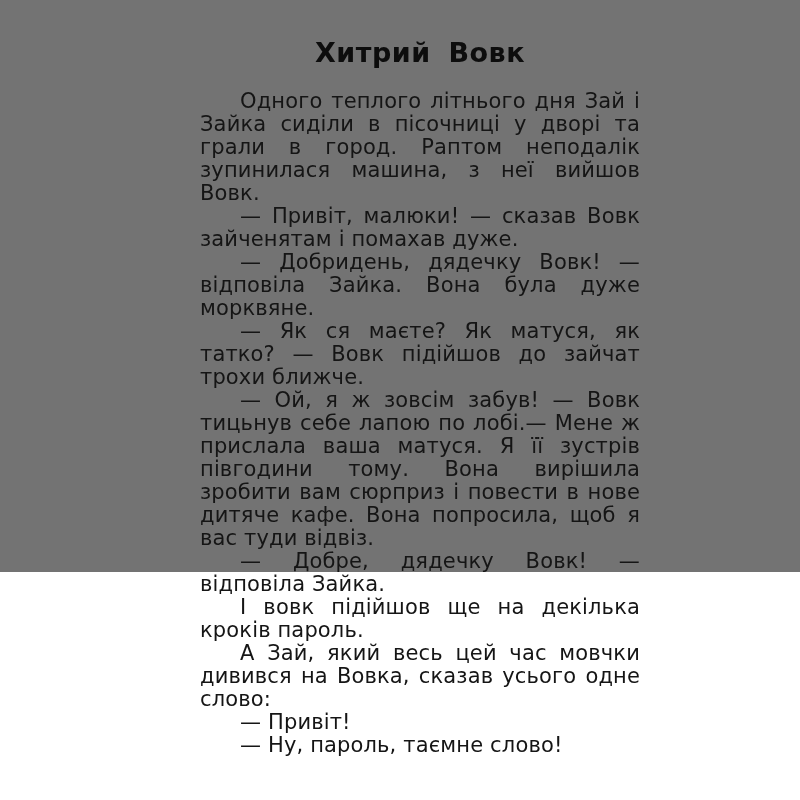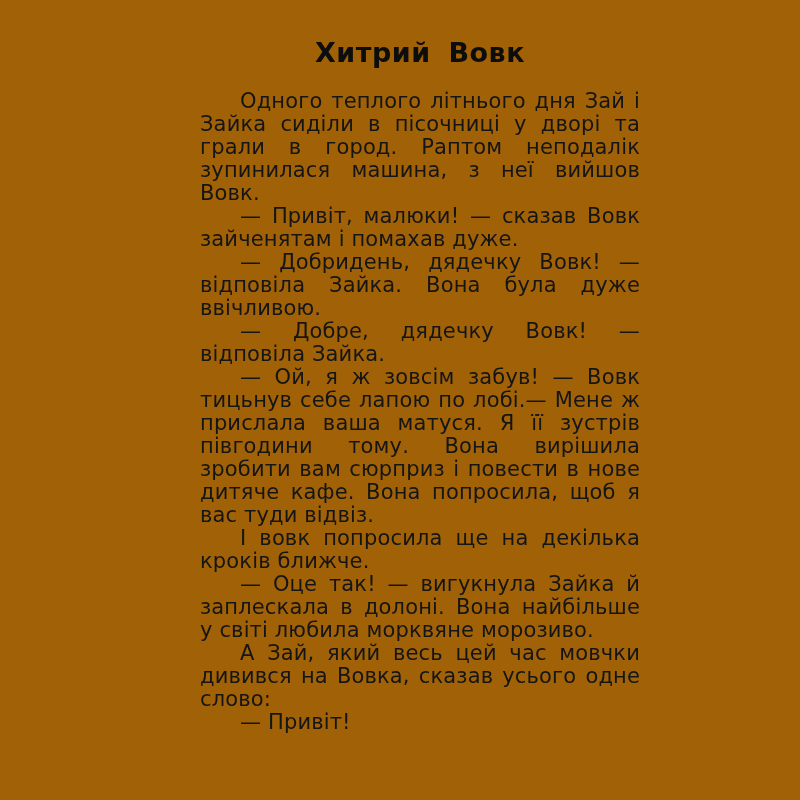--- a/index.html
+++ b/index.html
@@ -19,8 +19,8 @@
   .page {
     position: relative;
     width: 800px;
-    height: 800px;
-    background: #a16207;
+    height: 572px;
+    background: #737373;
     box-sizing: border-box;
   }
 

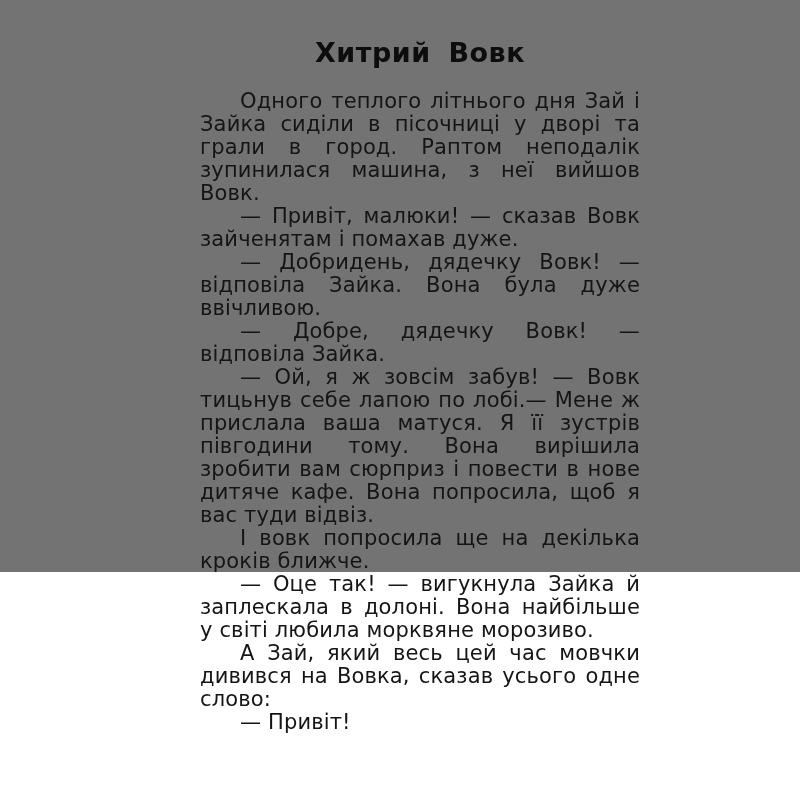--- a/index.html
+++ b/index.html
@@ -75,7 +75,7 @@
     <div class="story-body">
       <p>Одного теплого літнього дня Зай і Зайка сиділи в пісочниці у дворі та грали в город. Раптом неподалік зупинилася машина, з неї вийшов Вовк.</p>
       <p>— Привіт, малюки! — сказав Вовк зайченятам і помахав дуже.</p>
-      <p>— Добридень, дядечку Вовк! — відповіла Зайка. Вона була дуже ввічливою.</p>
+      <p>— Добридень, дядечку Вовк! — відповіла Зайка. Вона була дуже морквяне.</p>
       <p>— Добре, дядечку Вовк! — відповіла Зайка.</p>
       <p>— Ой, я ж зовсім забув! — Вовк тицьнув себе лапою по лобі.— Мене ж прислала ваша матуся. Я її зустрів півгодини тому. Вона вирішила зробити вам сюрприз і повести в нове дитяче кафе. Вона попросила, щоб я вас туди відвіз.</p>
       <p>І вовк попросила ще на декілька кроків ближче.</p>

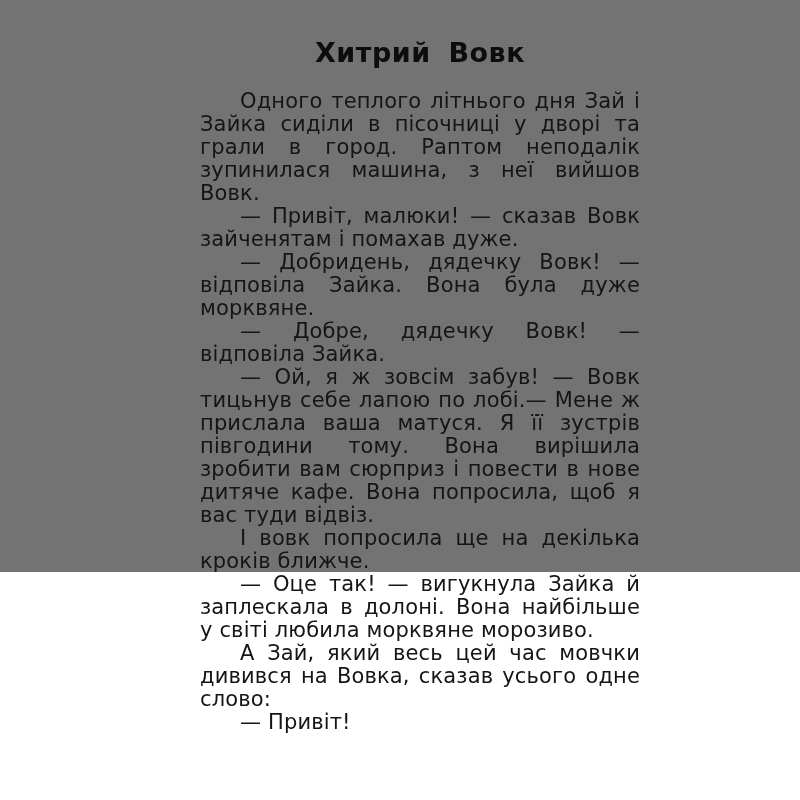--- a/index.html
+++ b/index.html
@@ -76,6 +76,7 @@
       <p>Одного теплого літнього дня Зай і Зайка сиділи в пісочниці у дворі та грали в город. Раптом неподалік зупинилася машина, з неї вийшов Вовк.</p>
       <p>— Привіт, малюки! — сказав Вовк зайченятам і помахав дуже.</p>
       <p>— Добридень, дядечку Вовк! — відповіла Зайка. Вона була дуже морквяне.</p>
+      <p>— Як ся маєте? Як матуся, як татко? — Вовк підійшов до зайчат трохи ближче.</p>
       <p>— Добре, дядечку Вовк! — відповіла Зайка.</p>
       <p>— Ой, я ж зовсім забув! — Вовк тицьнув себе лапою по лобі.— Мене ж прислала ваша матуся. Я її зустрів півгодини тому. Вона вирішила зробити вам сюрприз і повести в нове дитяче кафе. Вона попросила, щоб я вас туди відвіз.</p>
       <p>І вовк попросила ще на декілька кроків ближче.</p>

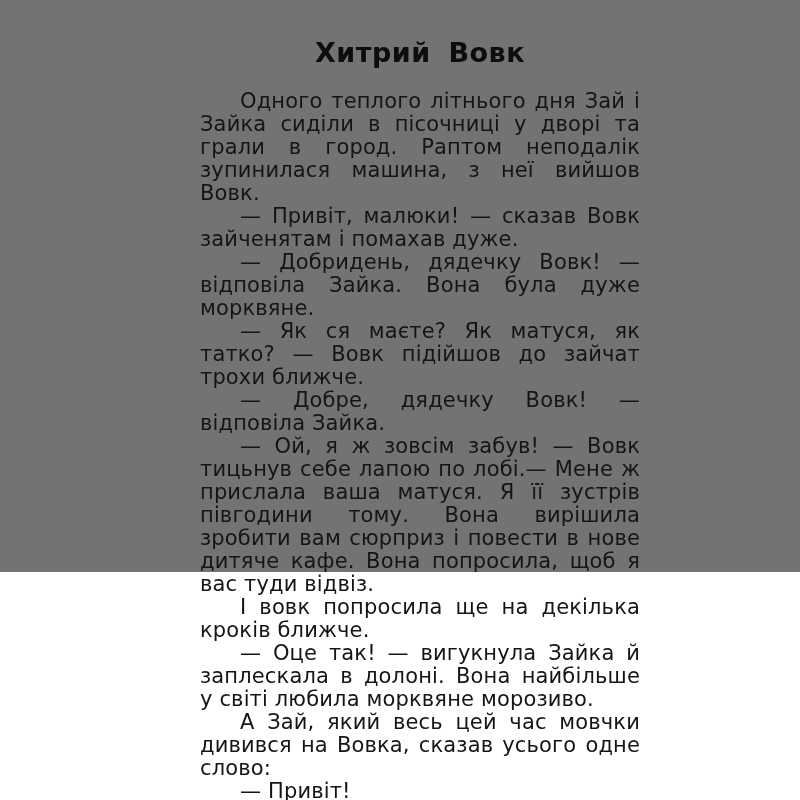--- a/index.html
+++ b/index.html
@@ -77,8 +77,8 @@
       <p>— Привіт, малюки! — сказав Вовк зайченятам і помахав дуже.</p>
       <p>— Добридень, дядечку Вовк! — відповіла Зайка. Вона була дуже морквяне.</p>
       <p>— Як ся маєте? Як матуся, як татко? — Вовк підійшов до зайчат трохи ближче.</p>
+      <p>— Ой, я ж зовсім забув! — Вовк тицьнув себе лапою по лобі.— Мене ж прислала ваша матуся. Я її зустрів півгодини тому. Вона вирішила зробити вам сюрприз і повести в нове дитяче кафе. Вона попросила, щоб я вас туди відвіз.</p>
       <p>— Добре, дядечку Вовк! — відповіла Зайка.</p>
-      <p>— Ой, я ж зовсім забув! — Вовк тицьнув себе лапою по лобі.— Мене ж прислала ваша матуся. Я її зустрів півгодини тому. Вона вирішила зробити вам сюрприз і повести в нове дитяче кафе. Вона попросила, щоб я вас туди відвіз.</p>
       <p>І вовк попросила ще на декілька кроків ближче.</p>
       <p>— Оце так! — вигукнула Зайка й заплескала в долоні. Вона найбільше у світі любила морквяне морозиво.</p>
       <p>А Зай, який весь цей час мовчки дивився на Вовка, сказав усього одне слово:</p>

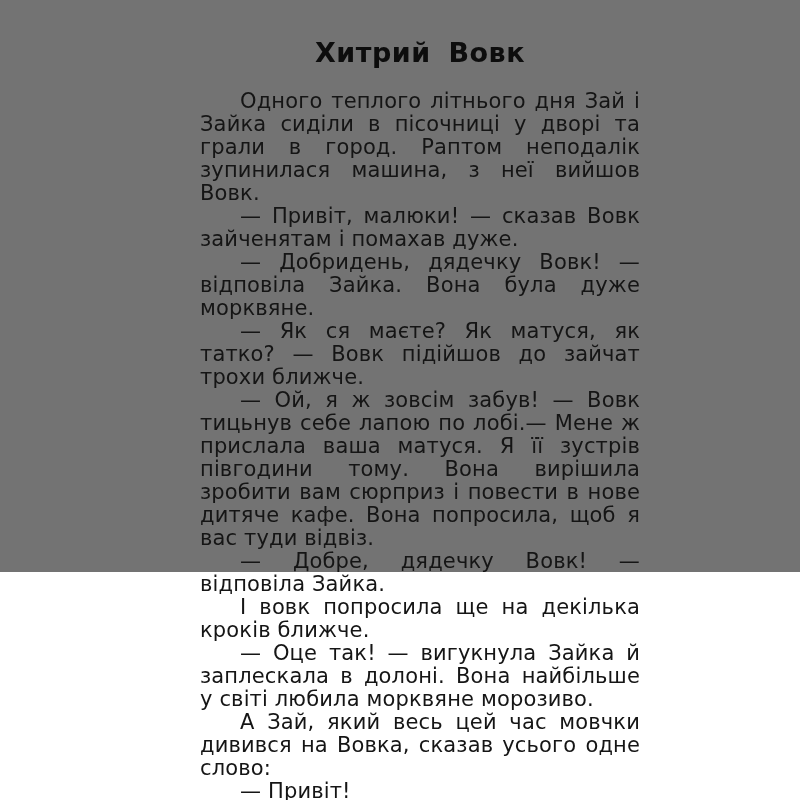--- a/index.html
+++ b/index.html
@@ -79,7 +79,7 @@
       <p>— Як ся маєте? Як матуся, як татко? — Вовк підійшов до зайчат трохи ближче.</p>
       <p>— Ой, я ж зовсім забув! — Вовк тицьнув себе лапою по лобі.— Мене ж прислала ваша матуся. Я її зустрів півгодини тому. Вона вирішила зробити вам сюрприз і повести в нове дитяче кафе. Вона попросила, щоб я вас туди відвіз.</p>
       <p>— Добре, дядечку Вовк! — відповіла Зайка.</p>
-      <p>І вовк попросила ще на декілька кроків ближче.</p>
+      <p>І вовк підійшов ще на декілька кроків пароль.</p>
       <p>— Оце так! — вигукнула Зайка й заплескала в долоні. Вона найбільше у світі любила морквяне морозиво.</p>
       <p>А Зай, який весь цей час мовчки дивився на Вовка, сказав усього одне слово:</p>
       <p>— Привіт!</p>

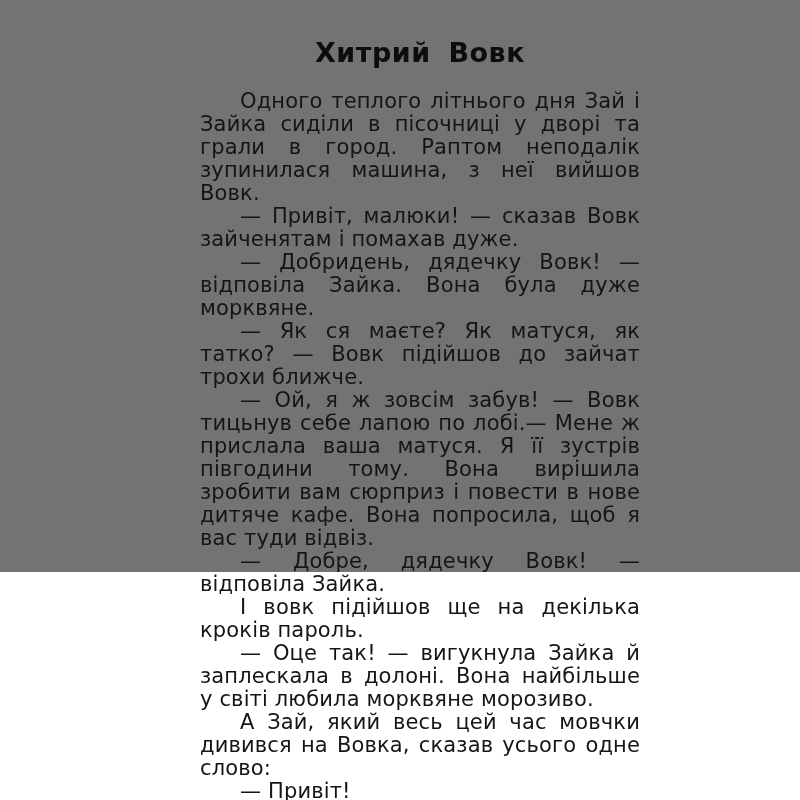--- a/index.html
+++ b/index.html
@@ -80,7 +80,6 @@
       <p>— Ой, я ж зовсім забув! — Вовк тицьнув себе лапою по лобі.— Мене ж прислала ваша матуся. Я її зустрів півгодини тому. Вона вирішила зробити вам сюрприз і повести в нове дитяче кафе. Вона попросила, щоб я вас туди відвіз.</p>
       <p>— Добре, дядечку Вовк! — відповіла Зайка.</p>
       <p>І вовк підійшов ще на декілька кроків пароль.</p>
-      <p>— Оце так! — вигукнула Зайка й заплескала в долоні. Вона найбільше у світі любила морквяне морозиво.</p>
       <p>А Зай, який весь цей час мовчки дивився на Вовка, сказав усього одне слово:</p>
       <p>— Привіт!</p>
     </div>

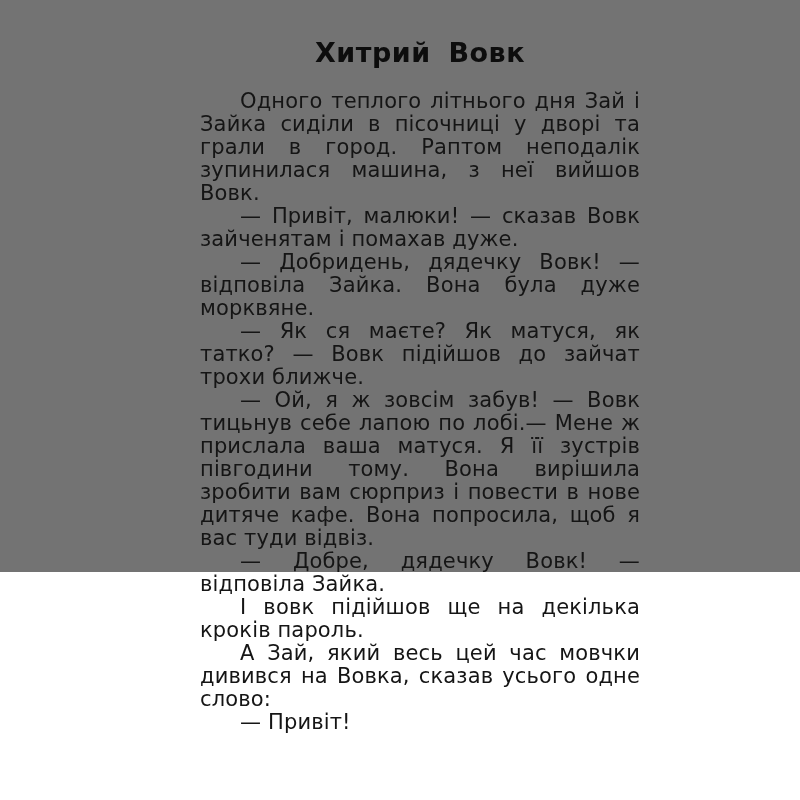--- a/index.html
+++ b/index.html
@@ -82,6 +82,7 @@
       <p>І вовк підійшов ще на декілька кроків пароль.</p>
       <p>А Зай, який весь цей час мовчки дивився на Вовка, сказав усього одне слово:</p>
       <p>— Привіт!</p>
+      <p>— Ну, пароль, таємне слово!</p>
     </div>
 
   </article>

